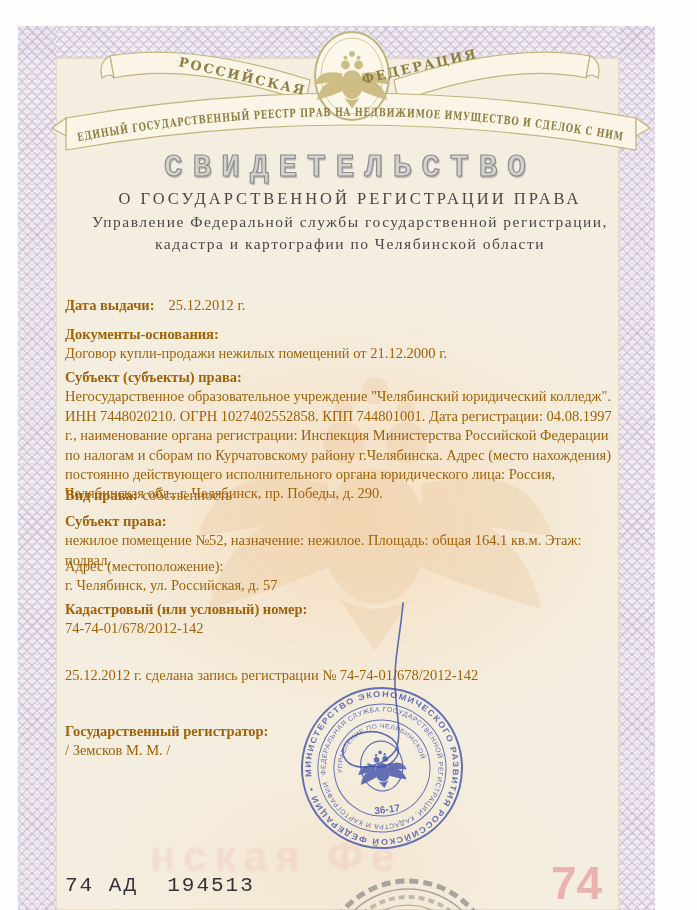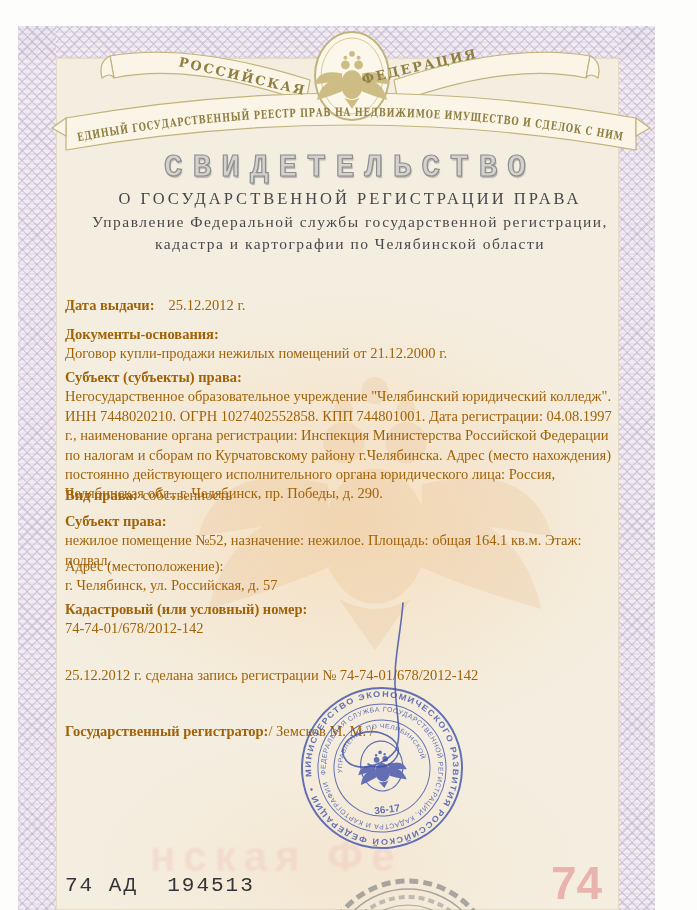--- a/index.html
+++ b/index.html
@@ -40,7 +40,7 @@
   .content{position:absolute;left:65px;width:552px;font-size:14.5px;color:#a16207;line-height:19.4px;}
   .lbl{font-weight:bold;}
   .row{display:flex;align-items:baseline;}
-  .registrar-row{width:552px;}
+  .registrar-row{justify-content:space-between;width:552px;flex-direction:column;}
 
   .serial{font-family:"Liberation Mono",monospace;font-size:21px;letter-spacing:2px;
     color:#333338;white-space:pre;}

